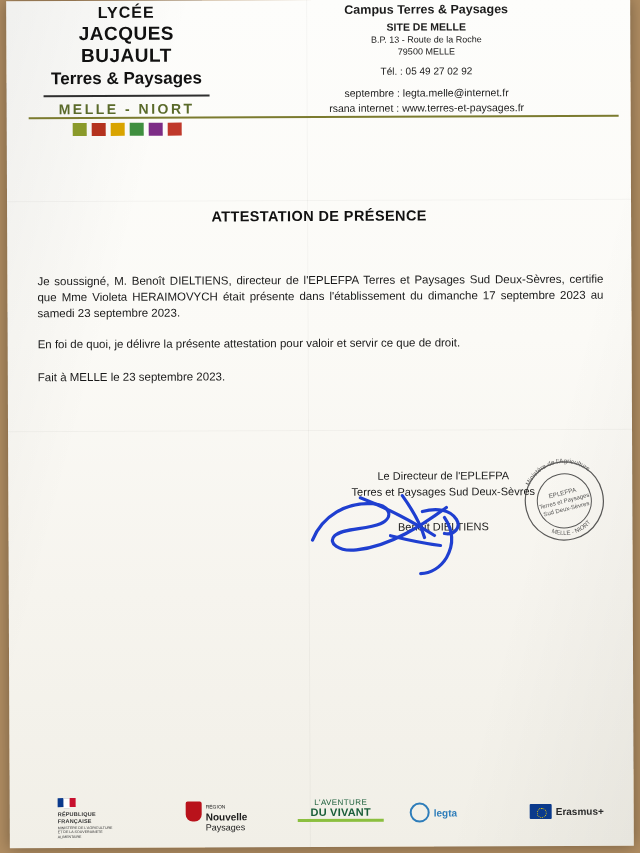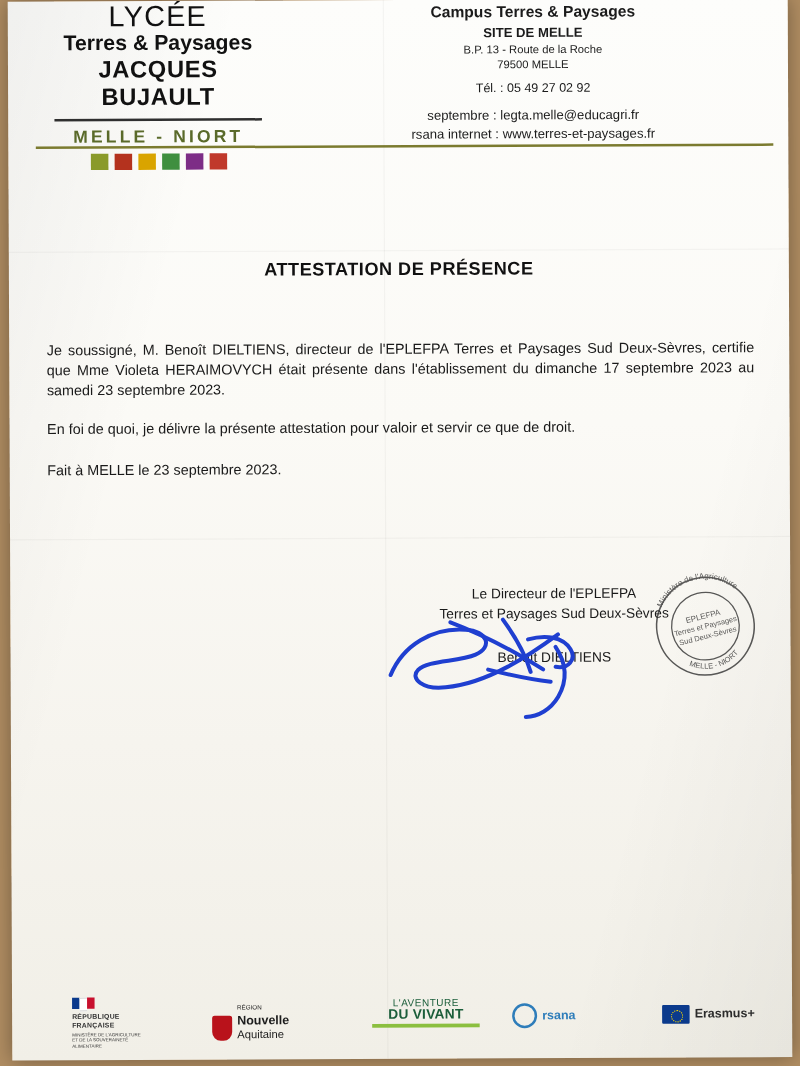--- a/index.html
+++ b/index.html
@@ -49,8 +49,8 @@
     color: #111;
   }
   #logo-line1 {
-    font-size: 23px;
-    font-weight: normal;
+    font-size: 16px;
+    font-weight: bold;
     letter-spacing: 1px;
     line-height: 20px;
     margin-top: 2px;

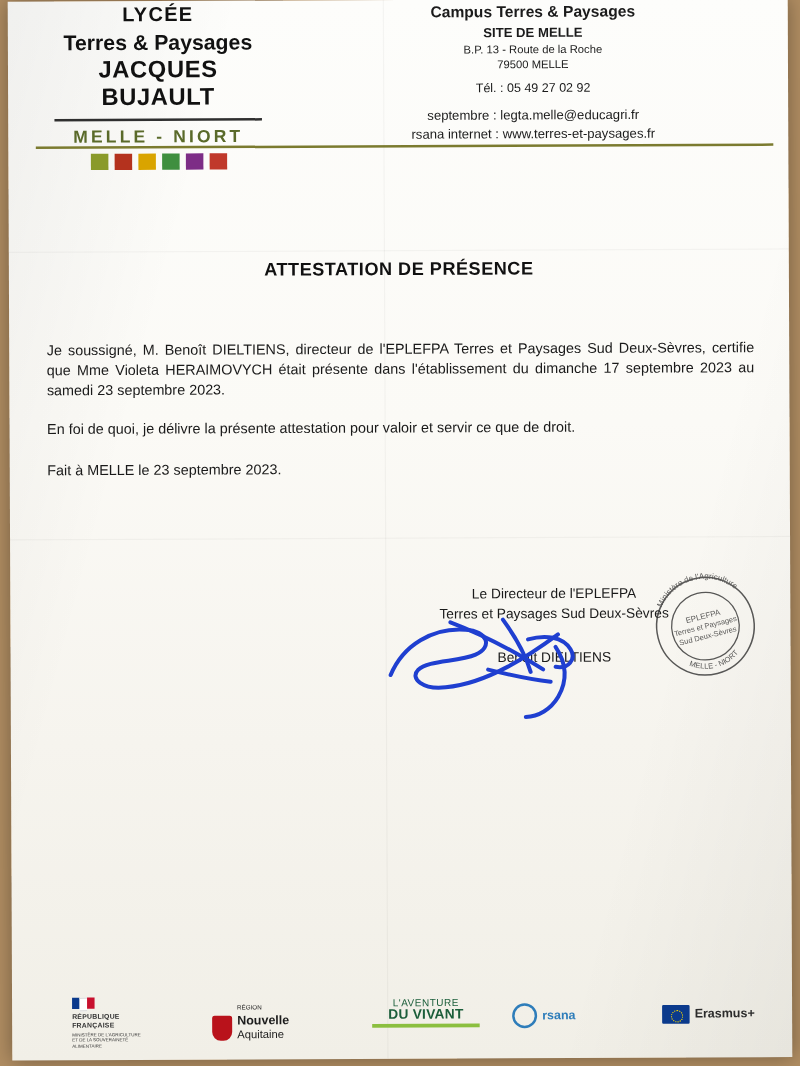--- a/index.html
+++ b/index.html
@@ -306,8 +306,8 @@
 
     <div id="logo-block">
       <div id="logo-line1">LYCÉE</div>
+      <div id="logo-line2">JACQUES BUJAULT</div>
       <div id="logo-line3">Terres &amp; Paysages</div>
-      <div id="logo-line2">JACQUES BUJAULT</div>
       <div id="logo-rule"></div>
       <div id="logo-line4">MELLE - NIORT</div>
       <div id="logo-squares">

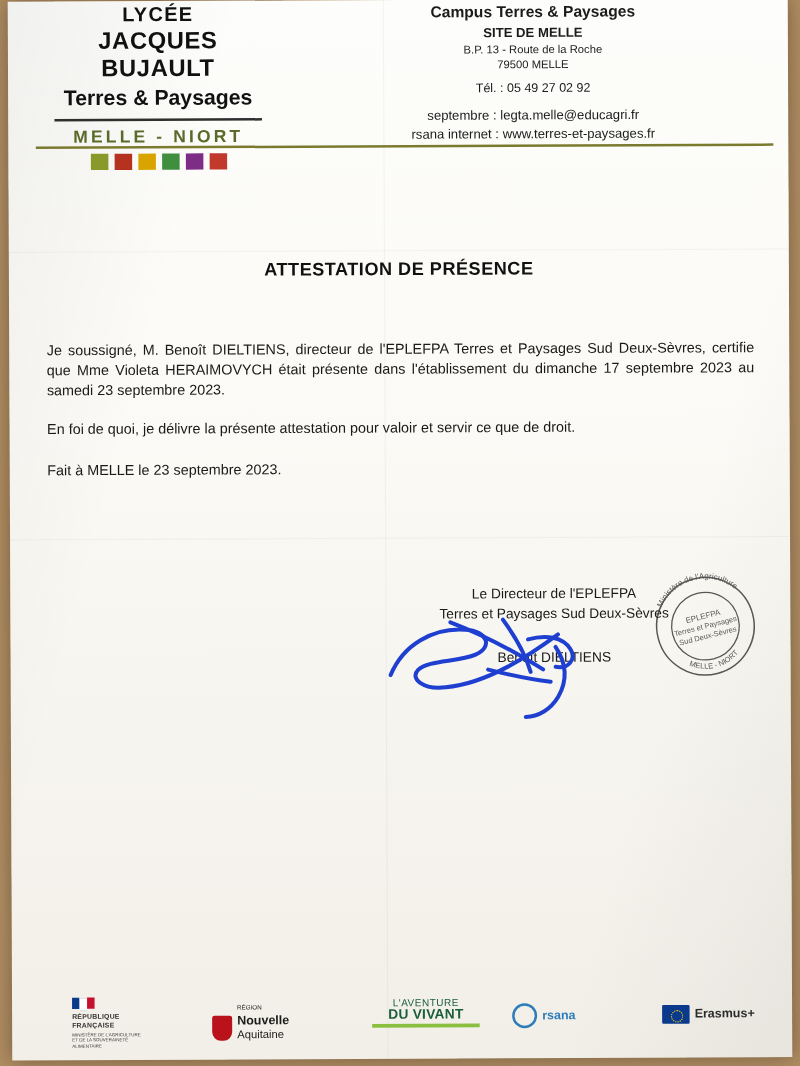--- a/index.html
+++ b/index.html
@@ -328,7 +328,7 @@
       <div class="addr-tel">Tél. : 05 49 27 02 92</div>
       <div class="addr-mail">
         <span>septembre :</span>
-        <span>legta.melle@educagri.fr</span>
+        <span>legta.melle@internet.fr</span>
       </div>
       <div class="addr-web">
         <span>rsana internet :</span>

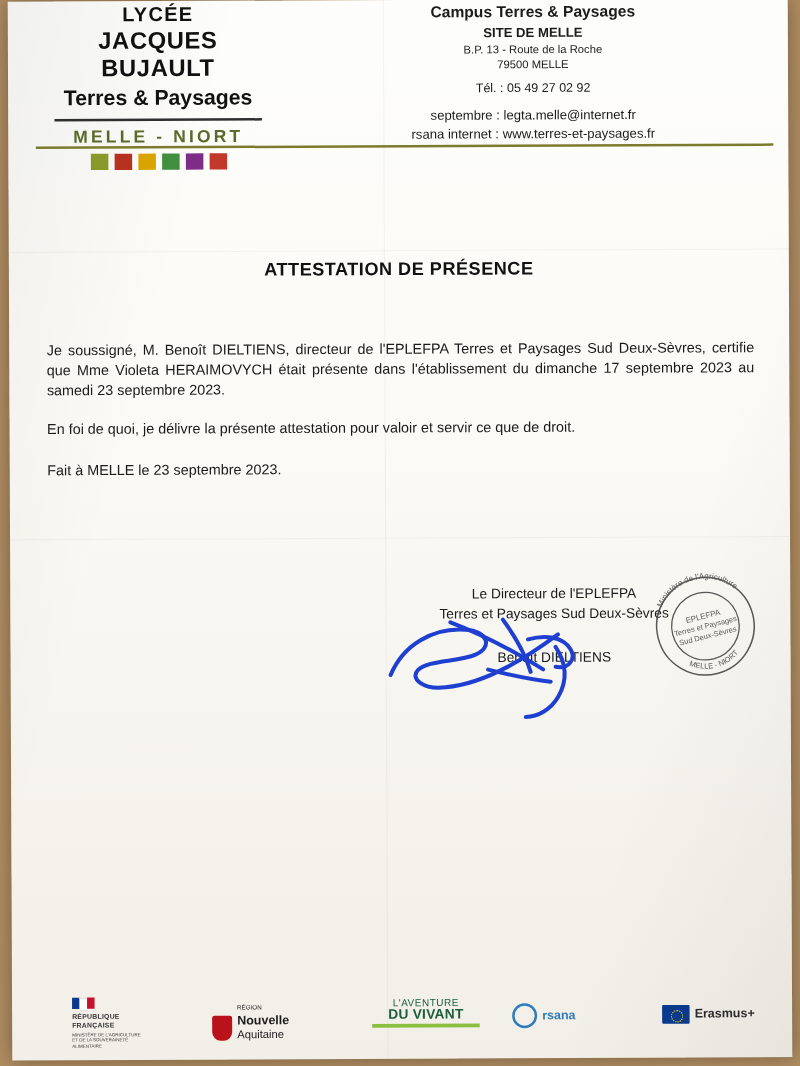--- a/index.html
+++ b/index.html
@@ -228,10 +228,10 @@
     font-weight: bold; font-size: 5.5px; letter-spacing: 0.2px;
   }
   #flogo-na {
-    left: 160px; top: 6px;
+    left: 176px; top: 6px;
     width: 96px;
     display: flex;
-    align-items: flex-end;
+    align-items: flex-start;
     gap: 4px;
   }
   #flogo-na .na-shield {

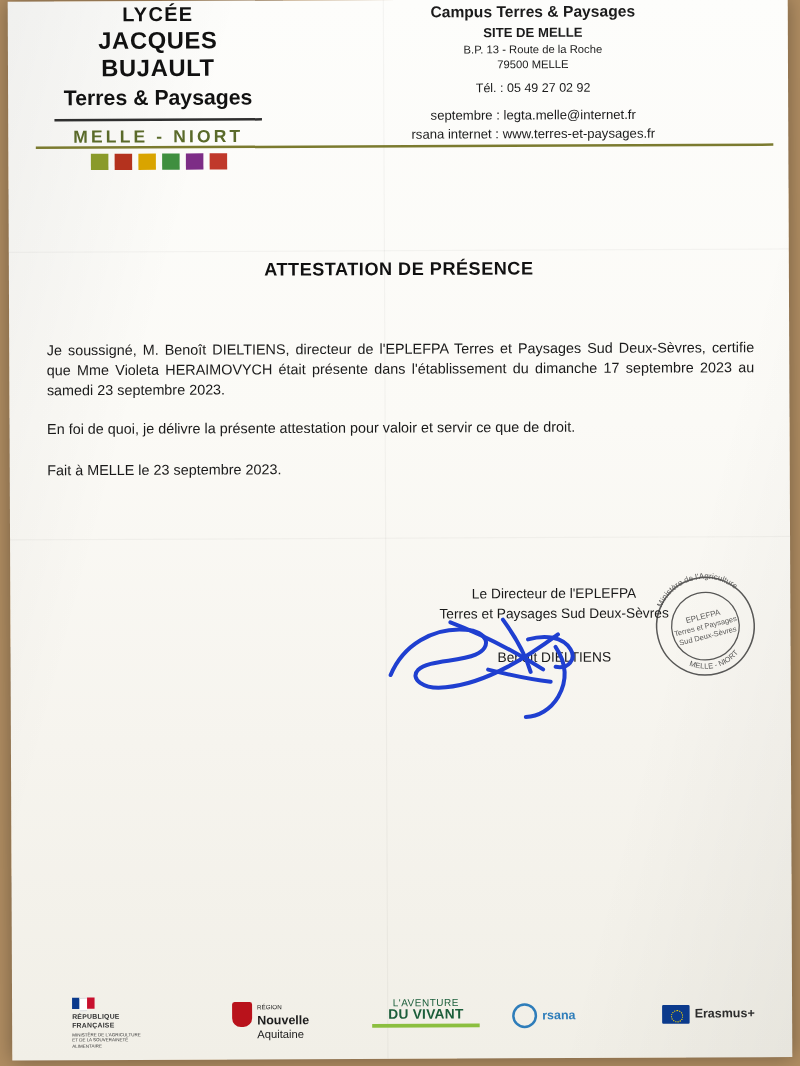--- a/index.html
+++ b/index.html
@@ -411,7 +411,7 @@
 
     <div class="flogo" id="flogo-nsa">
       <div class="nsa-dot"></div>
-      <div class="nsa-txt">rsana</div>
+      <div class="nsa-txt">legta</div>
     </div>
 
     <div class="flogo" id="flogo-er">

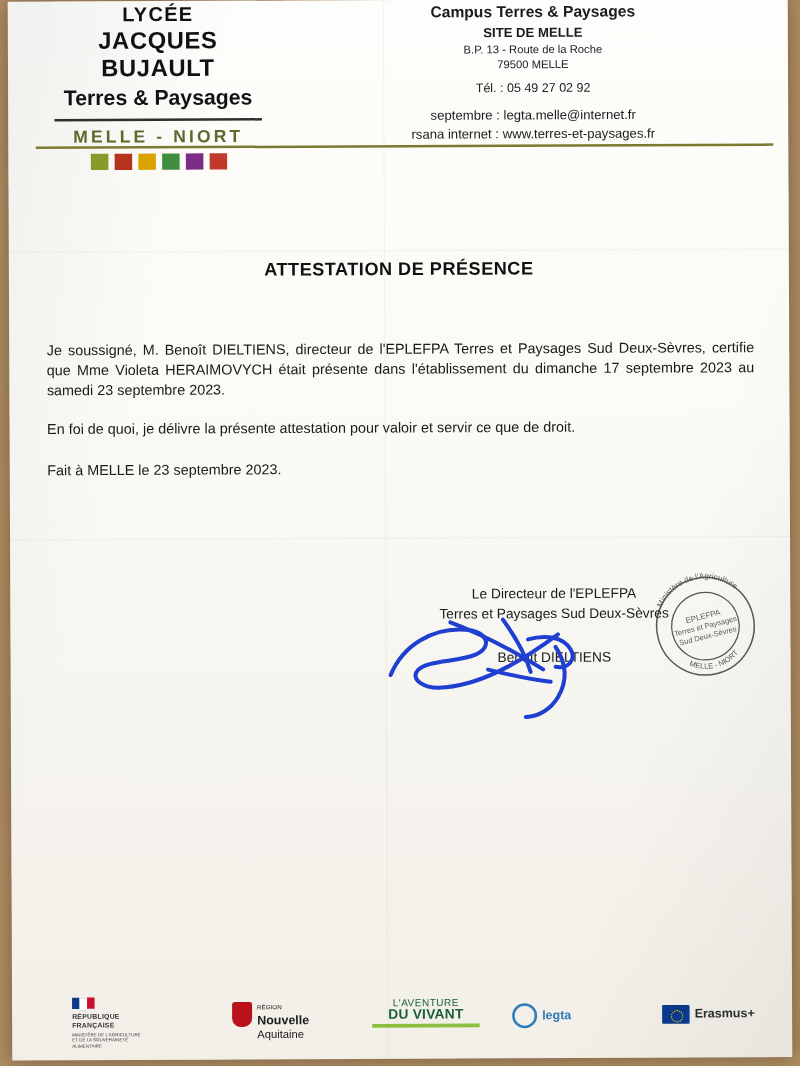--- a/index.html
+++ b/index.html
@@ -399,7 +399,7 @@
       <div class="na-text">
         <span style="font-size:5px;">RÉGION</span>
         <b>Nouvelle</b>
-        <span>Aquitaine</span>
+        <span>Paysages</span>
       </div>
     </div>
 

